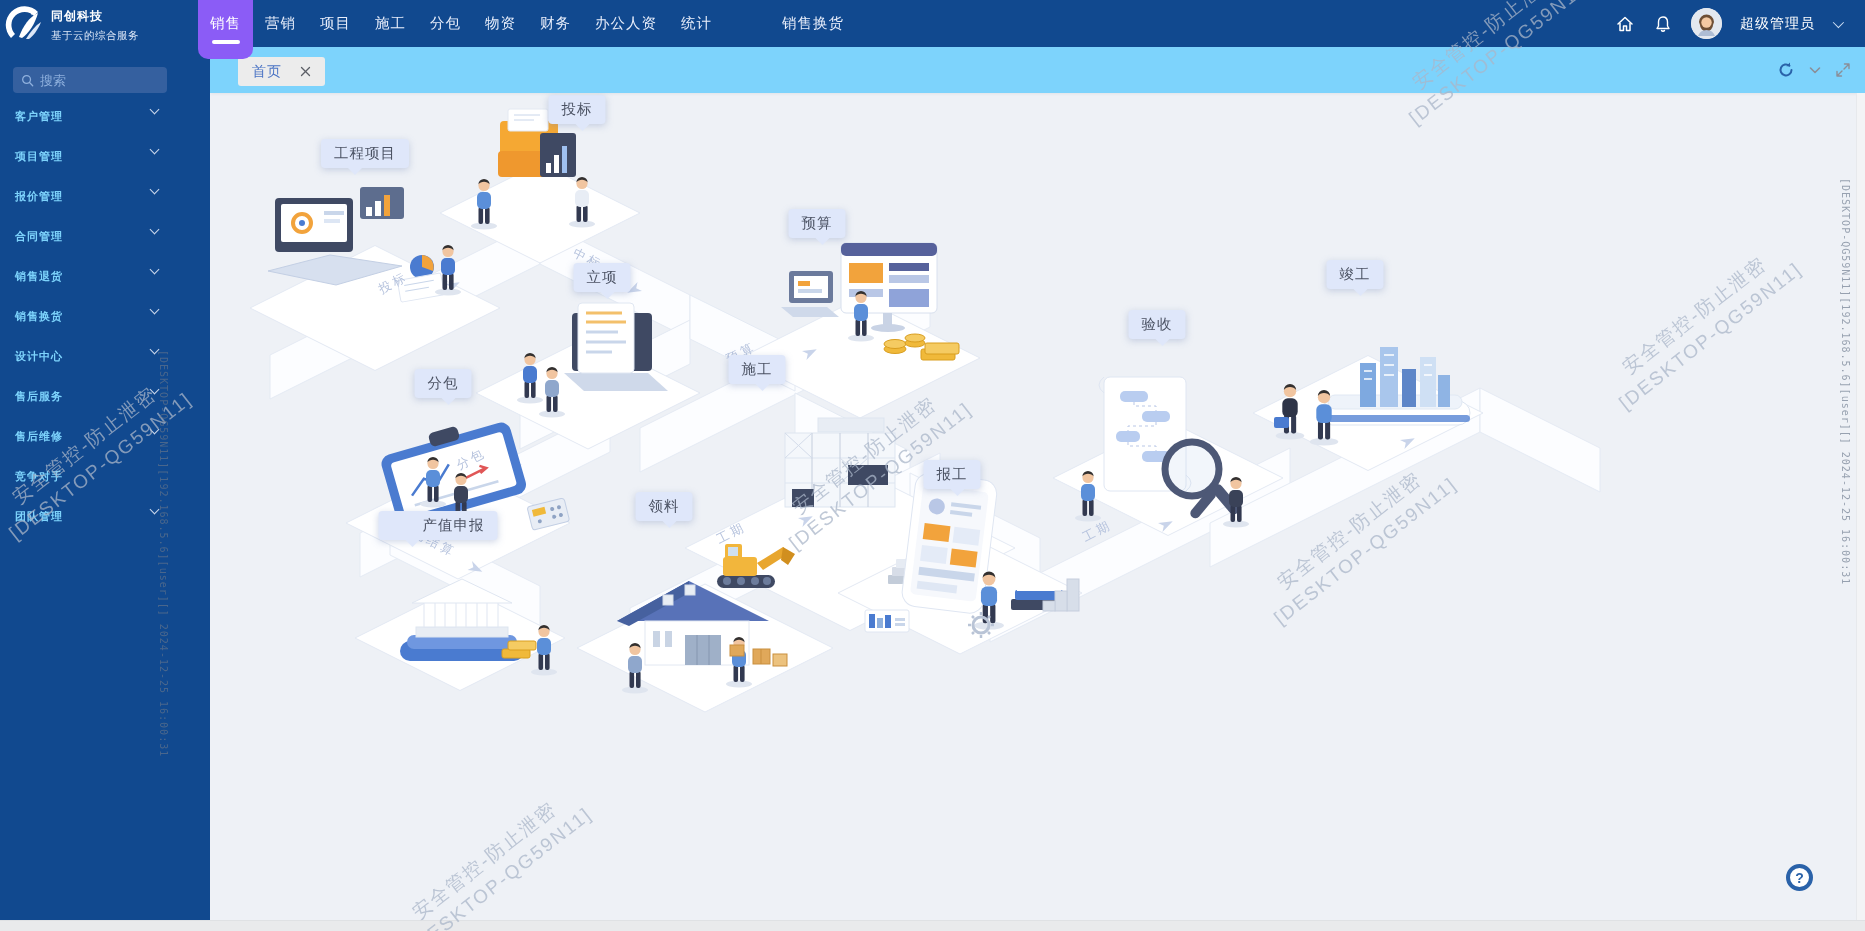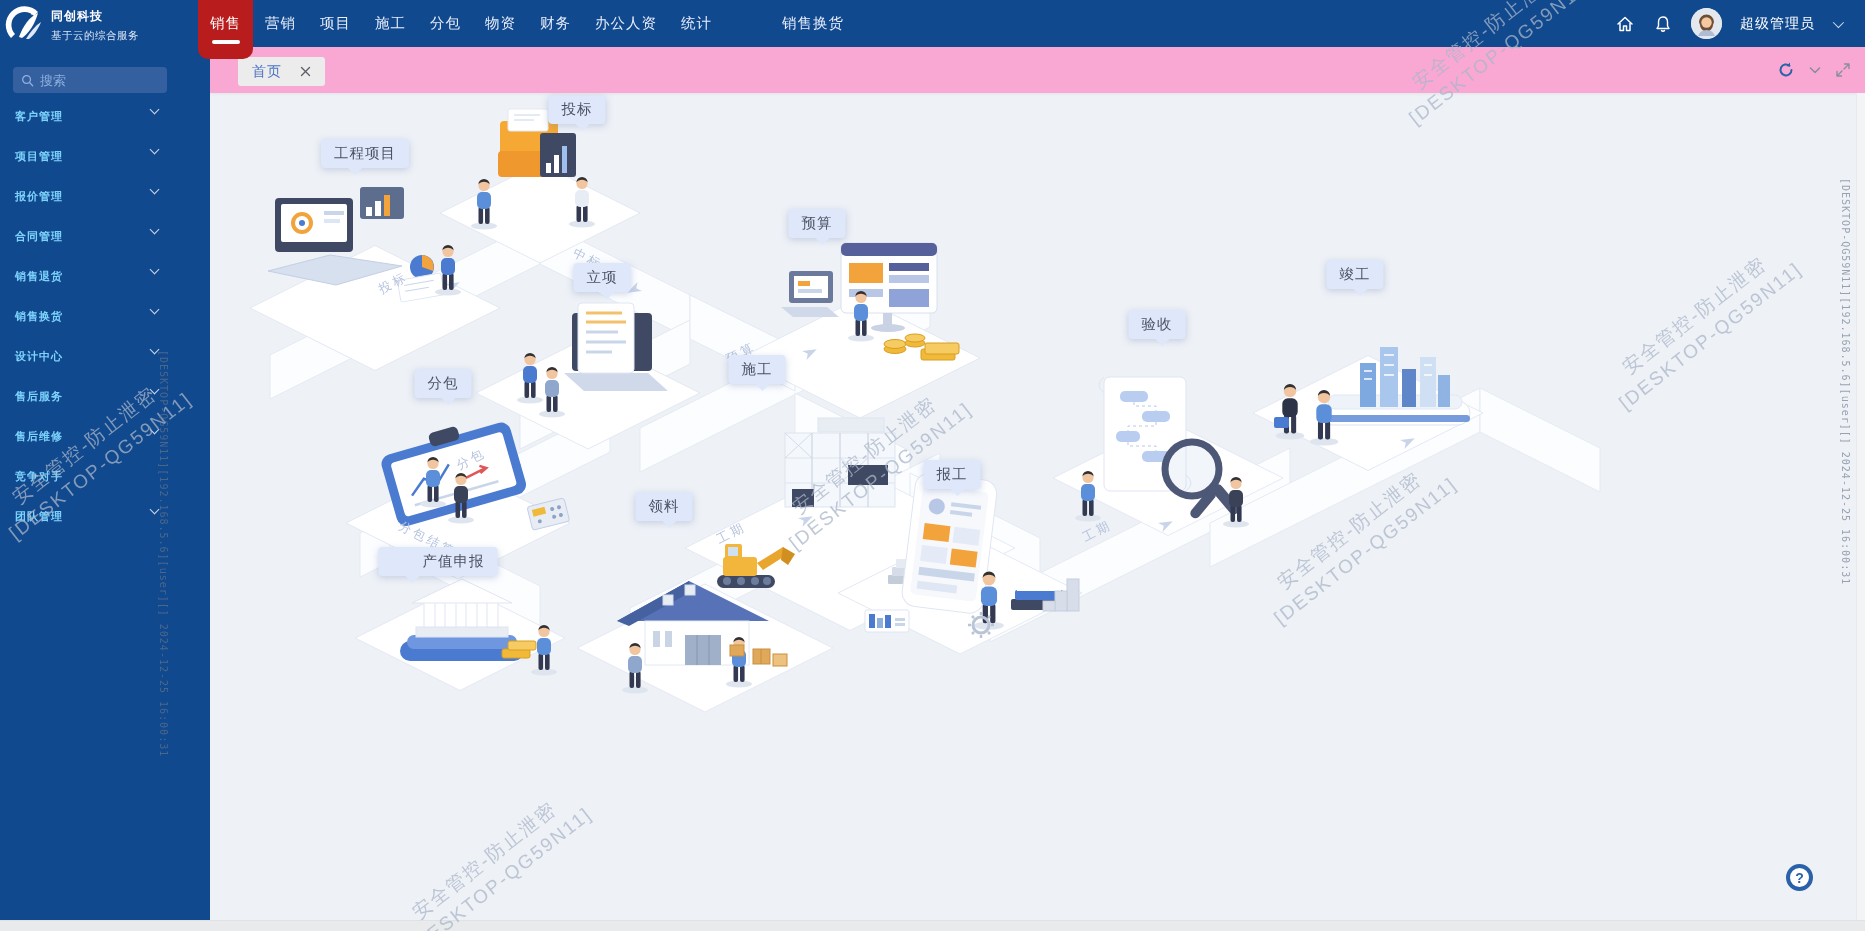--- a/index.html
+++ b/index.html
@@ -17,7 +17,7 @@
   .topnav { position:absolute; left:198px; top:0; height:47px; display:flex; align-items:stretch; }
   .nav-item { position:relative; height:47px; padding:0 12px; display:flex; align-items:center;
     color:#e8eefb; font-size:14.5px; cursor:pointer; letter-spacing:1px; }
-  .nav-item.active { height:59px; background:#b91c1c; border-radius:0 0 10px 10px; color:#fff;
+  .nav-item.active { height:59px; background:#8b5cf6; border-radius:0 0 10px 10px; color:#fff;
     align-items:flex-start; padding-top:14px; }
   .nav-item.active .underline { position:absolute; left:50%; transform:translateX(-50%); top:40px;
     width:28px; height:4px; background:#fff; border-radius:2px; }

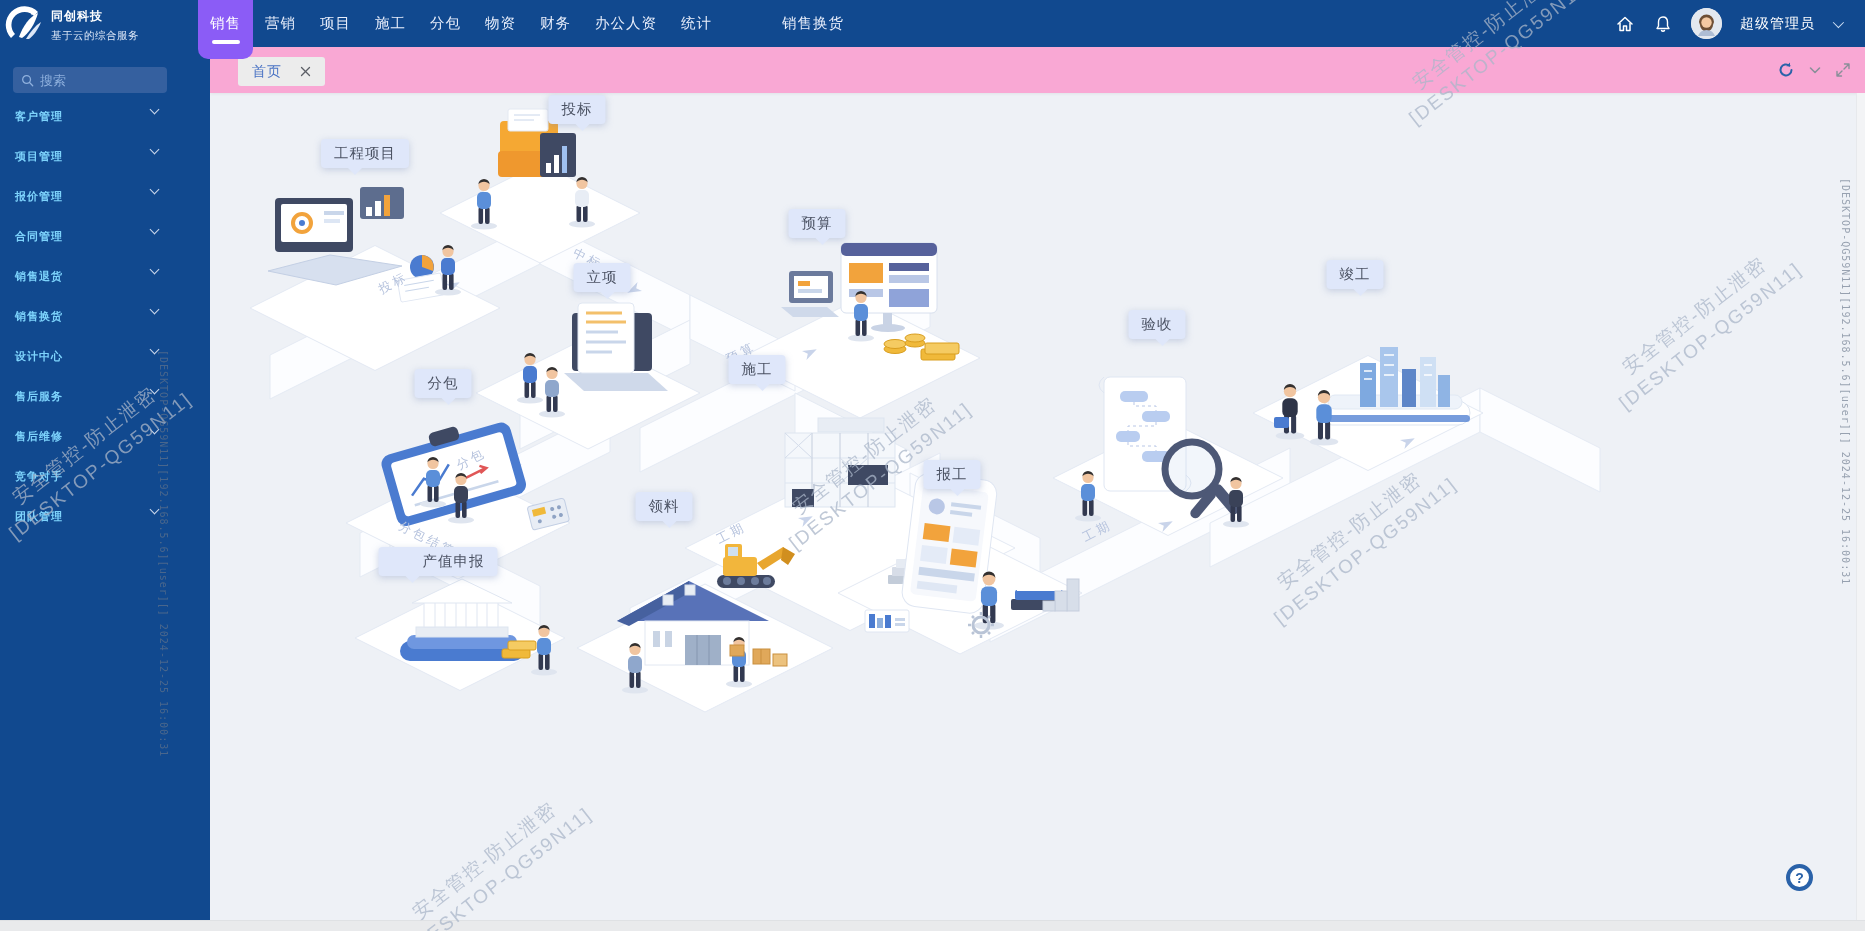--- a/index.html
+++ b/index.html
@@ -44,7 +44,7 @@
     border-right:1.6px solid #cdd9ec; border-bottom:1.6px solid #cdd9ec; transform:rotate(45deg); margin-top:-3px; }
 
   
-  .tabbar { position:absolute; left:210px; top:47px; width:1655px; height:46px; background:#f9a8d4; z-index:15;
+  .tabbar { position:absolute; left:210px; top:47px; width:1655px; height:46px; background:#7dd3fc; z-index:15;
     box-shadow:0 1px 3px rgba(0,0,0,0.06); }
   .tab { position:absolute; left:28px; top:10px; height:29px; background:#ececec; border-radius:3px;
     display:flex; align-items:center; padding:0 14px; gap:18px; cursor:pointer; }

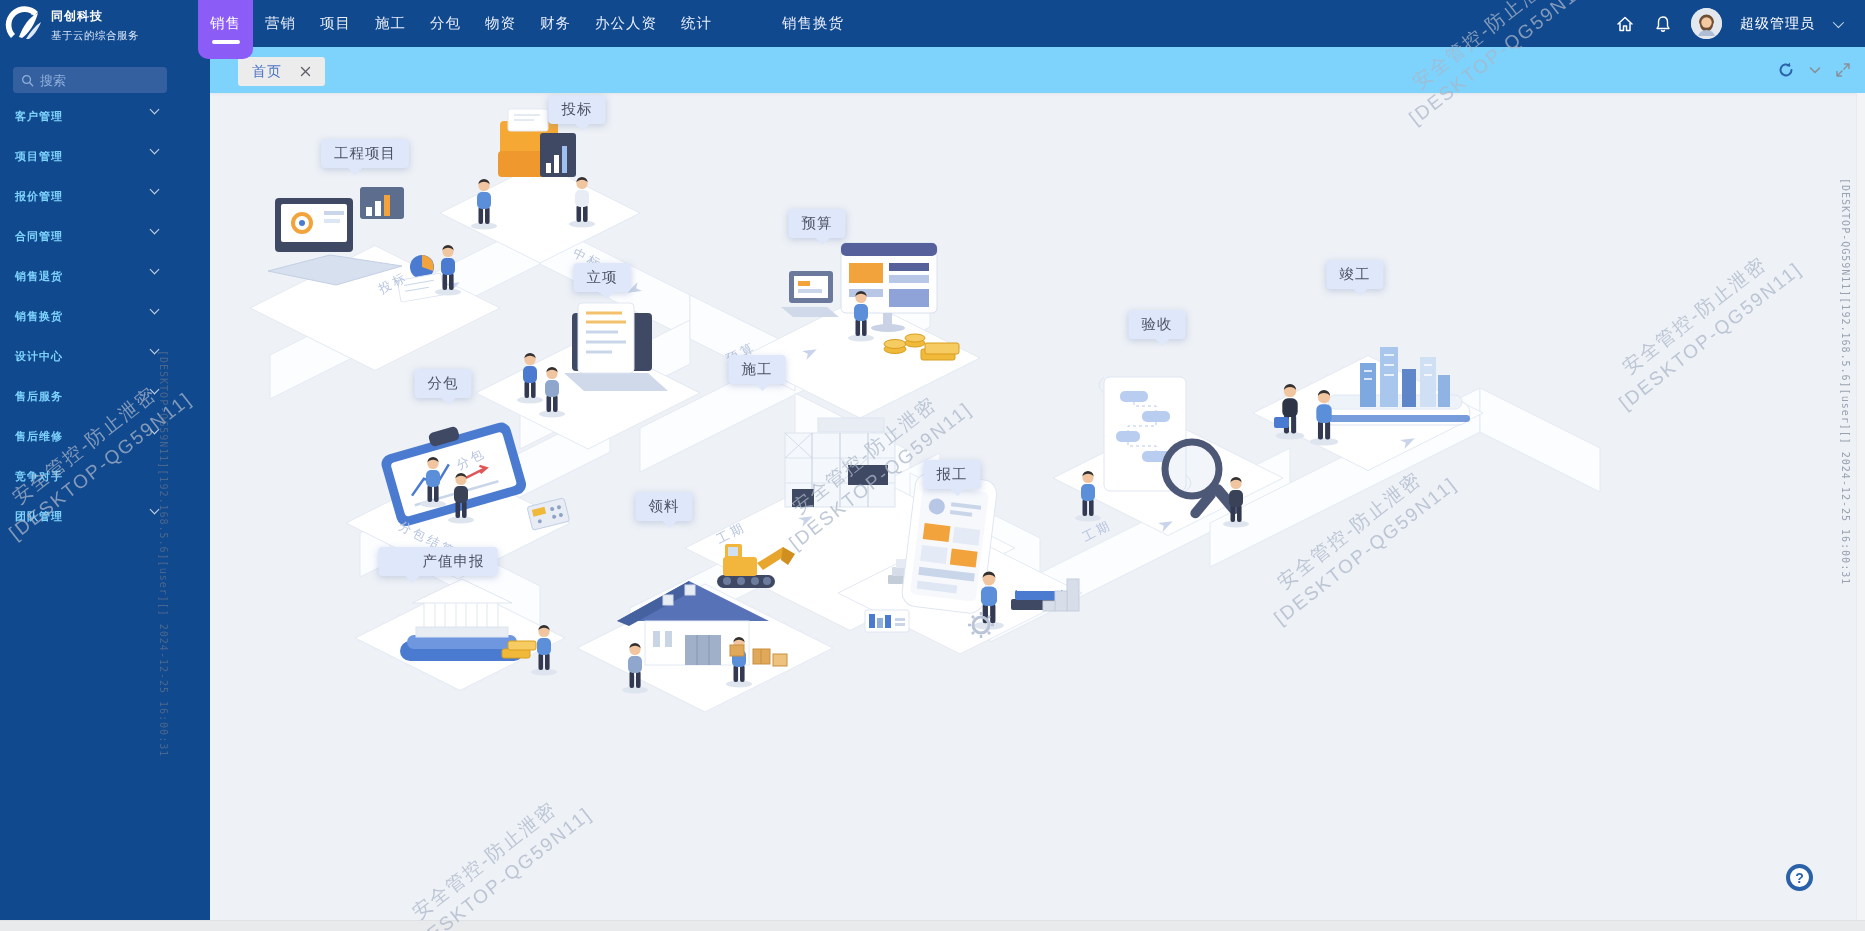--- a/index.html
+++ b/index.html
@@ -567,7 +567,7 @@
     <div class="bubble" style="left:547px; top:262px;"><span>施工</span><i></i></div>
     <div class="bubble" style="left:233px; top:276px;"><span>分包</span><i></i></div>
     <div class="bubble" style="left:454px; top:399px;"><span>领料</span><i></i></div>
-    <div class="bubble" style="left:228px; top:454px;padding-left:44px;"><span>产值申报</span><i></i></div>
+    <div class="bubble" style="left:228px; top:418px;padding-left:44px;"><span>产值申报</span><i></i></div>
     <div class="bubble" style="left:742px; top:367px;"><span>报工</span><i></i></div>
     <div class="bubble" style="left:947px; top:217px;"><span>验收</span><i></i></div>
     <div class="bubble" style="left:1145px; top:167px;"><span>竣工</span><i></i></div>

